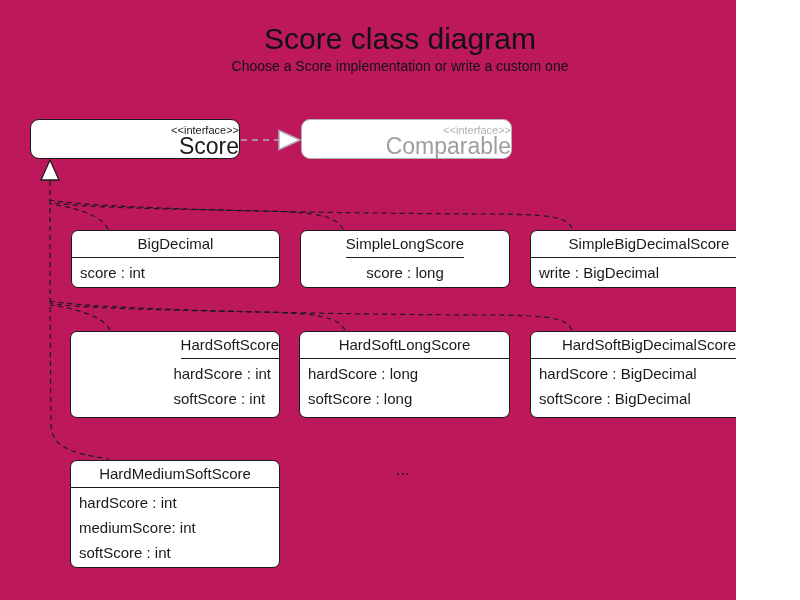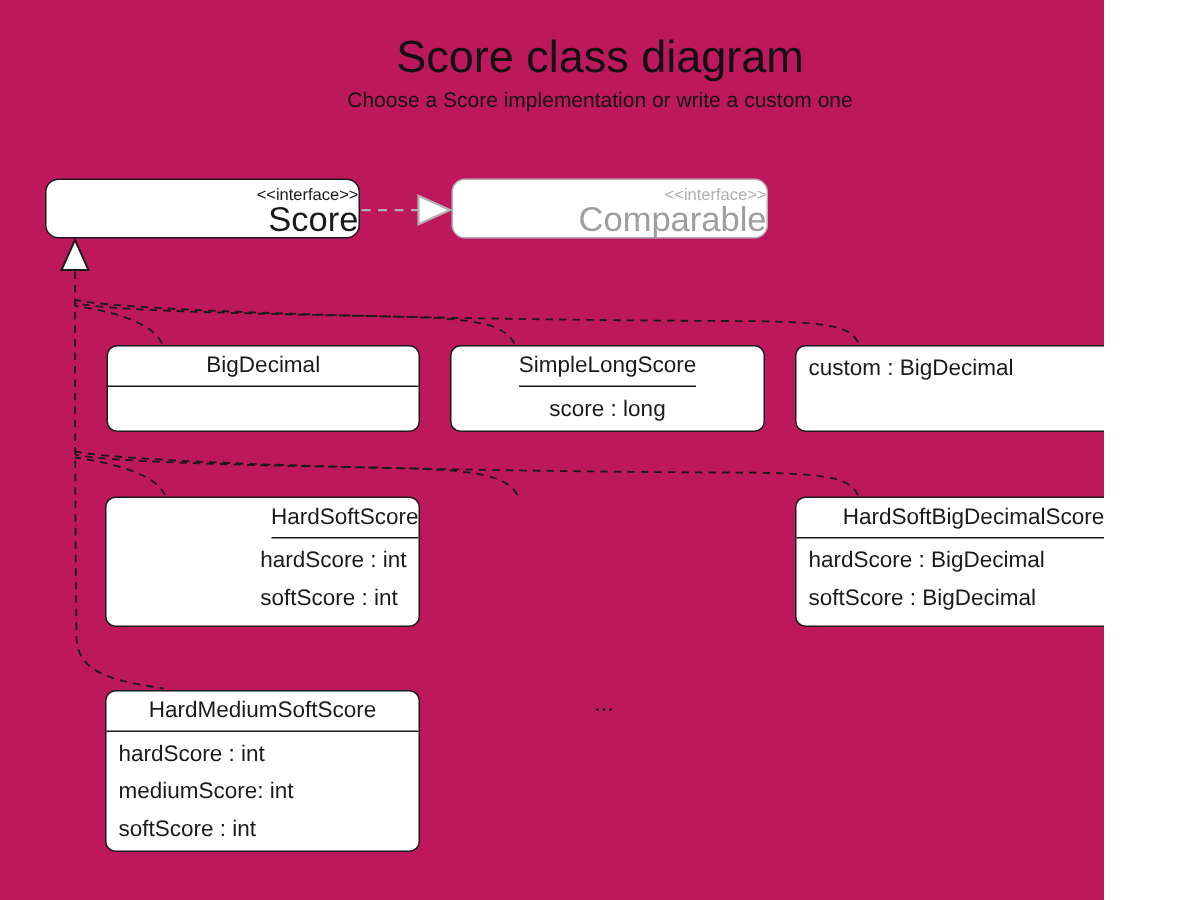--- a/index.html
+++ b/index.html
@@ -151,6 +151,7 @@
   </div>
 
   <div class="cls" style="left:530px; top:230px; width:238px; height:58px;">
+    <div class="cls-title">SimpleBigDecimalScore</div>
     <div class="cls-attrs">
       <div class="attr">custom : BigDecimal</div>
     </div>

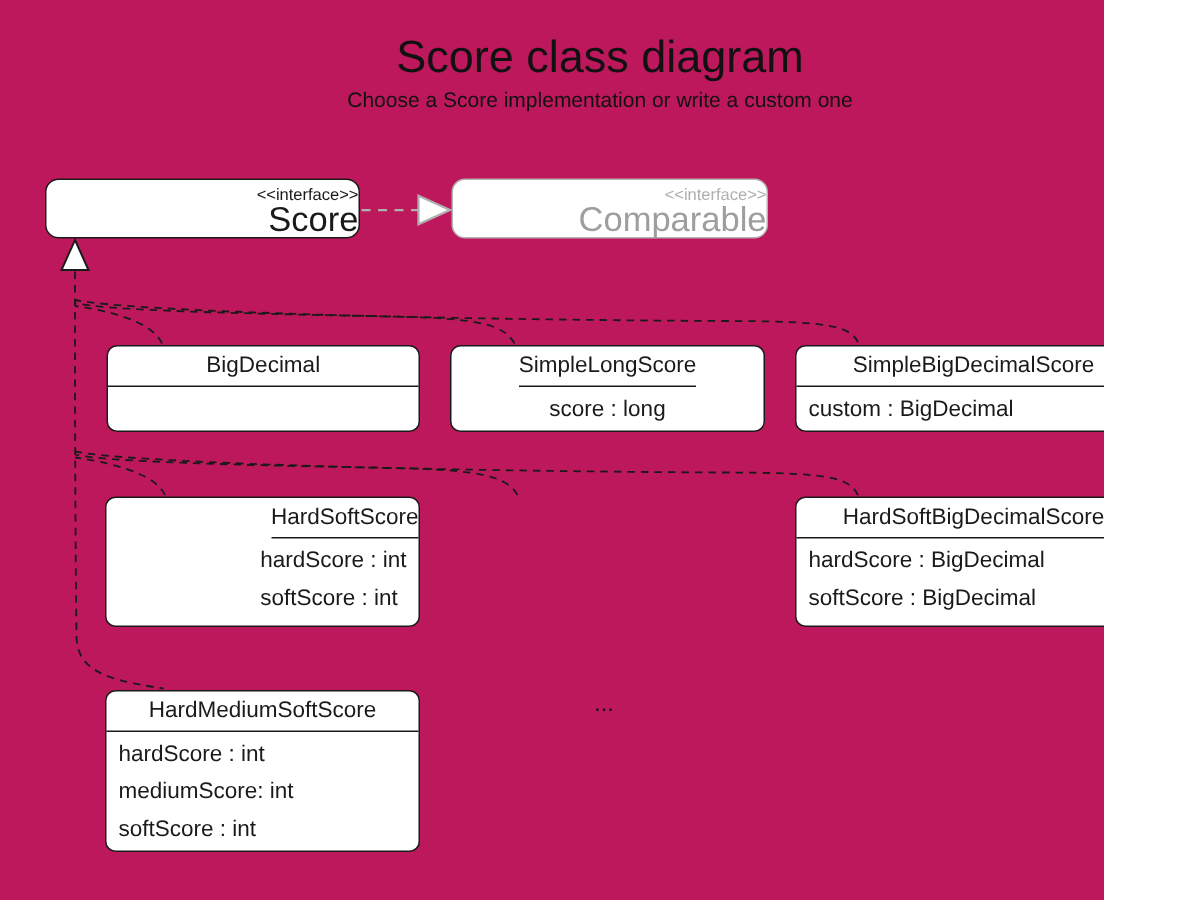--- a/index.html
+++ b/index.html
@@ -141,6 +141,9 @@
 
   <div class="cls" style="left:71px; top:230px; width:209px; height:58px;">
     <div class="cls-title">BigDecimal</div>
+    <div class="cls-attrs">
+      <div class="attr">score : int</div>
+    </div>
   </div>
 
   <div class="cls" style="left:300px; top:230px; width:210px; height:58px;align-items:center;">

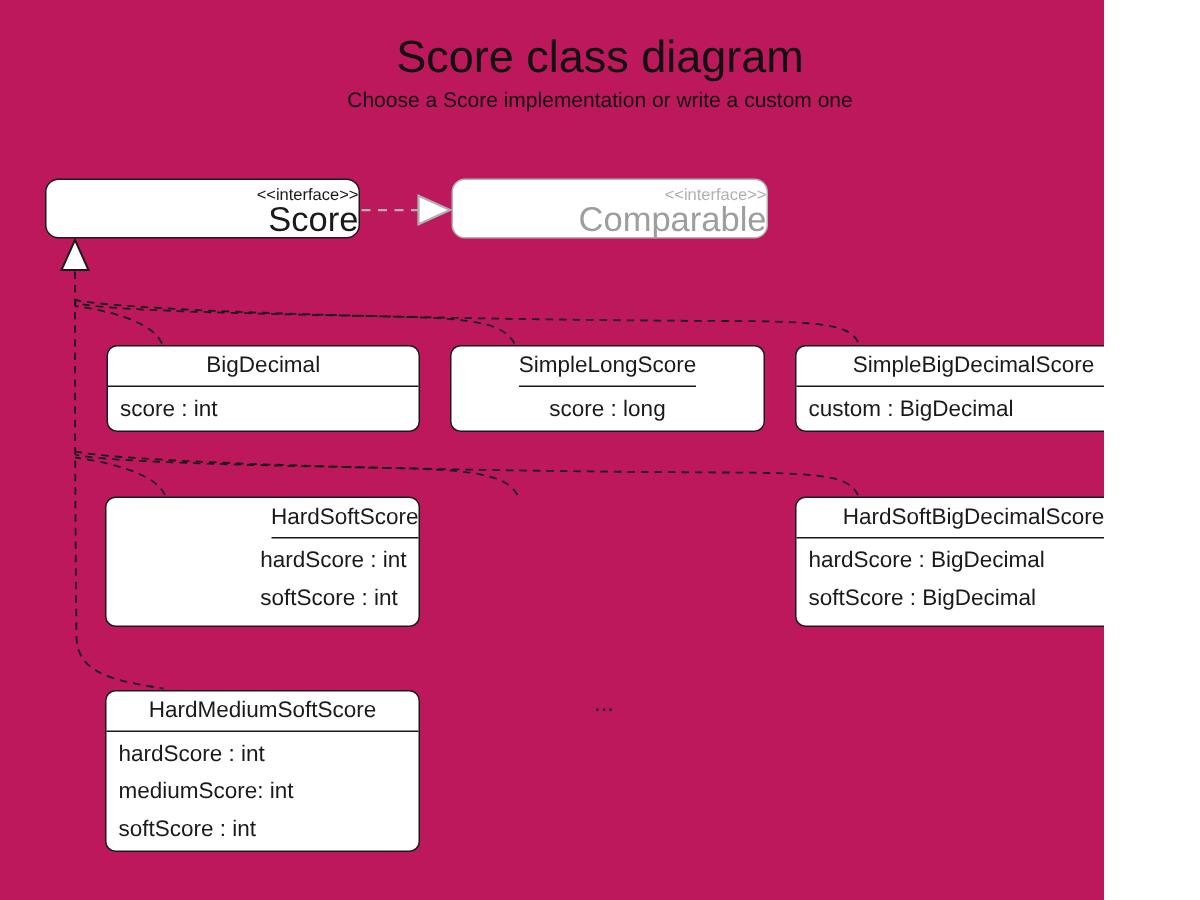--- a/index.html
+++ b/index.html
@@ -156,7 +156,7 @@
   <div class="cls" style="left:530px; top:230px; width:238px; height:58px;">
     <div class="cls-title">SimpleBigDecimalScore</div>
     <div class="cls-attrs">
-      <div class="attr">custom : BigDecimal</div>
+      <div class="attr">write : BigDecimal</div>
     </div>
   </div>
 

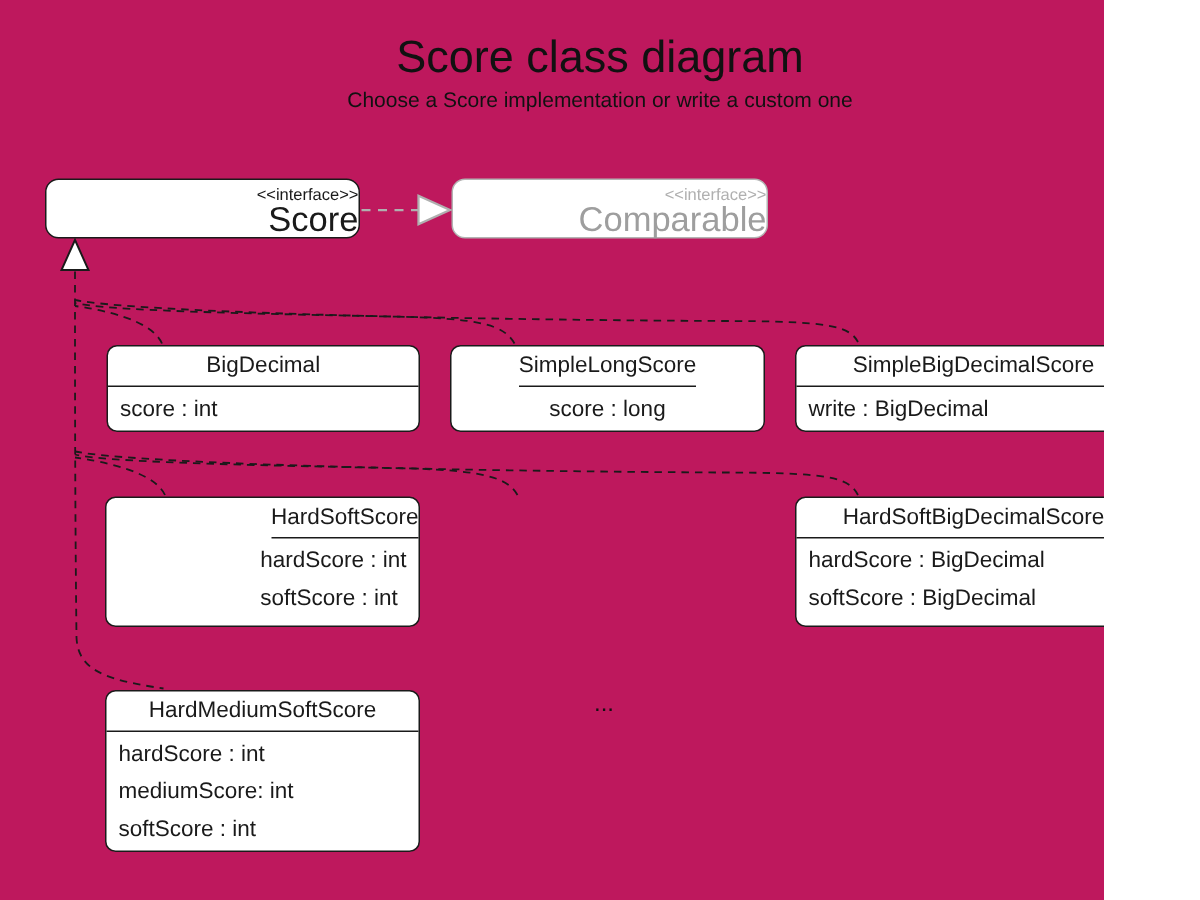--- a/index.html
+++ b/index.html
@@ -168,6 +168,13 @@
     </div>
   </div>
 
+  <div class="cls" style="left:299px; top:331px; width:211px; height:87px;">
+    <div class="cls-title">HardSoftLongScore</div>
+    <div class="cls-attrs">
+      <div class="attr">hardScore : long</div>
+      <div class="attr">softScore : long</div>
+    </div>
+  </div>
 
   <div class="cls" style="left:530px; top:331px; width:238px; height:87px;">
     <div class="cls-title">HardSoftBigDecimalScore</div>

